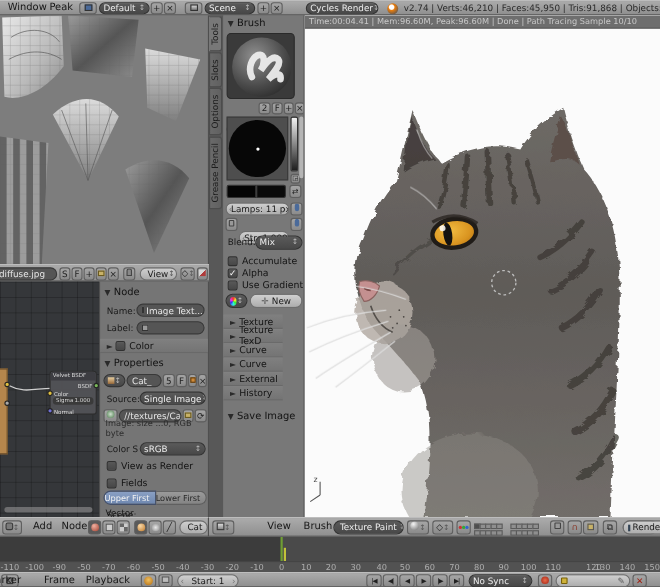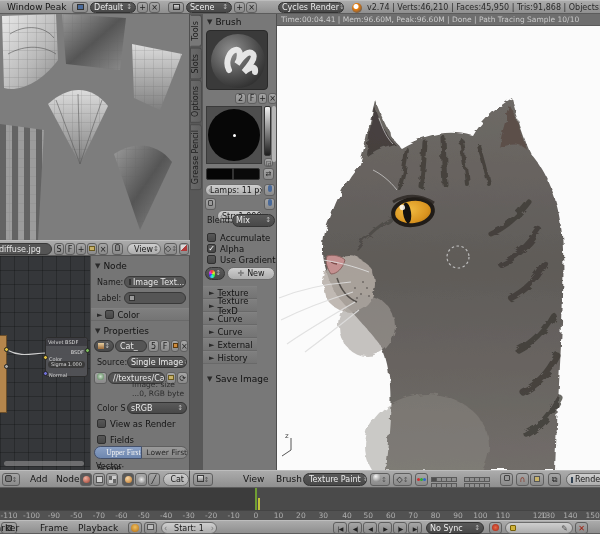--- a/index.html
+++ b/index.html
@@ -196,7 +196,7 @@
   <div class="abs darkfield" style="left:17px;top:116px;width:57px;height:12px;">//textures/Ca...</div>
   <span class="abs btn-sm" style="left:75px;top:116px;width:10px;height:12px;"><span class="ico" style="width:6px;height:5px;background:#c8b268;border:1px solid #6a5a20;display:inline-block;"></span></span>
   <span class="abs btn-sm" style="left:86px;top:116px;width:11px;height:12px;line-height:11px;">⟳</span>
-  <span class="abs" style="left:5px;top:124px;font-size:7.5px;color:#2d2d2d;margin-left:36px;">Image: size ...0, RGB byte</span>
+  <span class="abs" style="left:5px;top:124px;font-size:7.5px;color:#2d2d2d;">Image: size ...0, RGB byte</span>
   <span class="abs" style="left:6px;top:148px;font-size:8px;">Color S</span>
   <div class="abs darkdrop" style="left:36px;top:146px;width:60px;height:12px;">
       <span>sRGB</span>

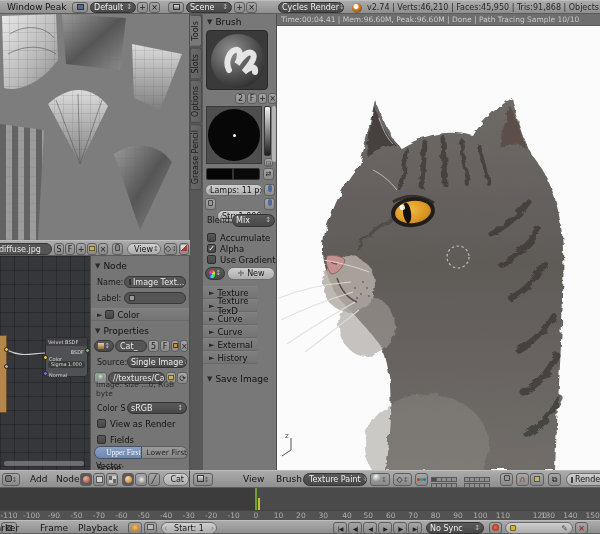--- a/index.html
+++ b/index.html
@@ -211,7 +211,7 @@
       <span class="cblabel">Fields</span>
     </div>
   <div class="abs" style="left:3px;top:190px;width:94px;height:13px;display:flex;">
-    <div style="flex:1;background:linear-gradient(#8aa0c4,#6f88b0);border:1px solid #44506a;border-radius:7px 0 0 7px;color:#f2f2f2;font-size:7.5px;text-align:right;line-height:12px;font-family:Liberation Serif, serif;">Upper First</div>
+    <div style="flex:1;background:linear-gradient(#8aa0c4,#6f88b0);border:1px solid #44506a;border-radius:7px 0 0 7px;color:#f2f2f2;font-size:7.5px;text-align:left;line-height:12px;">Upper First</div>
     <div style="flex:1;background:linear-gradient(#9a9a9a,#848484);border:1px solid #5f5f5f;border-left:none;border-radius:0 7px 7px 0;color:#2a2a2a;font-size:7.5px;text-align:right;line-height:12px;">Lower First</div>
   </div>
 

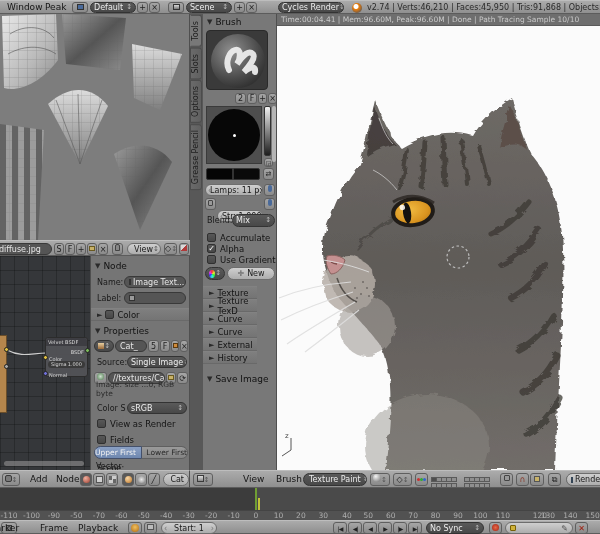--- a/index.html
+++ b/index.html
@@ -212,7 +212,7 @@
     </div>
   <div class="abs" style="left:3px;top:190px;width:94px;height:13px;display:flex;">
     <div style="flex:1;background:linear-gradient(#8aa0c4,#6f88b0);border:1px solid #44506a;border-radius:7px 0 0 7px;color:#f2f2f2;font-size:7.5px;text-align:left;line-height:12px;">Upper First</div>
-    <div style="flex:1;background:linear-gradient(#9a9a9a,#848484);border:1px solid #5f5f5f;border-left:none;border-radius:0 7px 7px 0;color:#2a2a2a;font-size:7.5px;text-align:right;line-height:12px;">Lower First</div>
+    <div style="flex:1;background:linear-gradient(#9a9a9a,#848484);border:1px solid #5f5f5f;border-left:none;border-radius:0 7px 7px 0;color:#2a2a2a;font-size:7.5px;text-align:left;line-height:12px;">Lower First</div>
   </div>
 
   <span class="abs" style="left:5px;top:189px;"></span>

